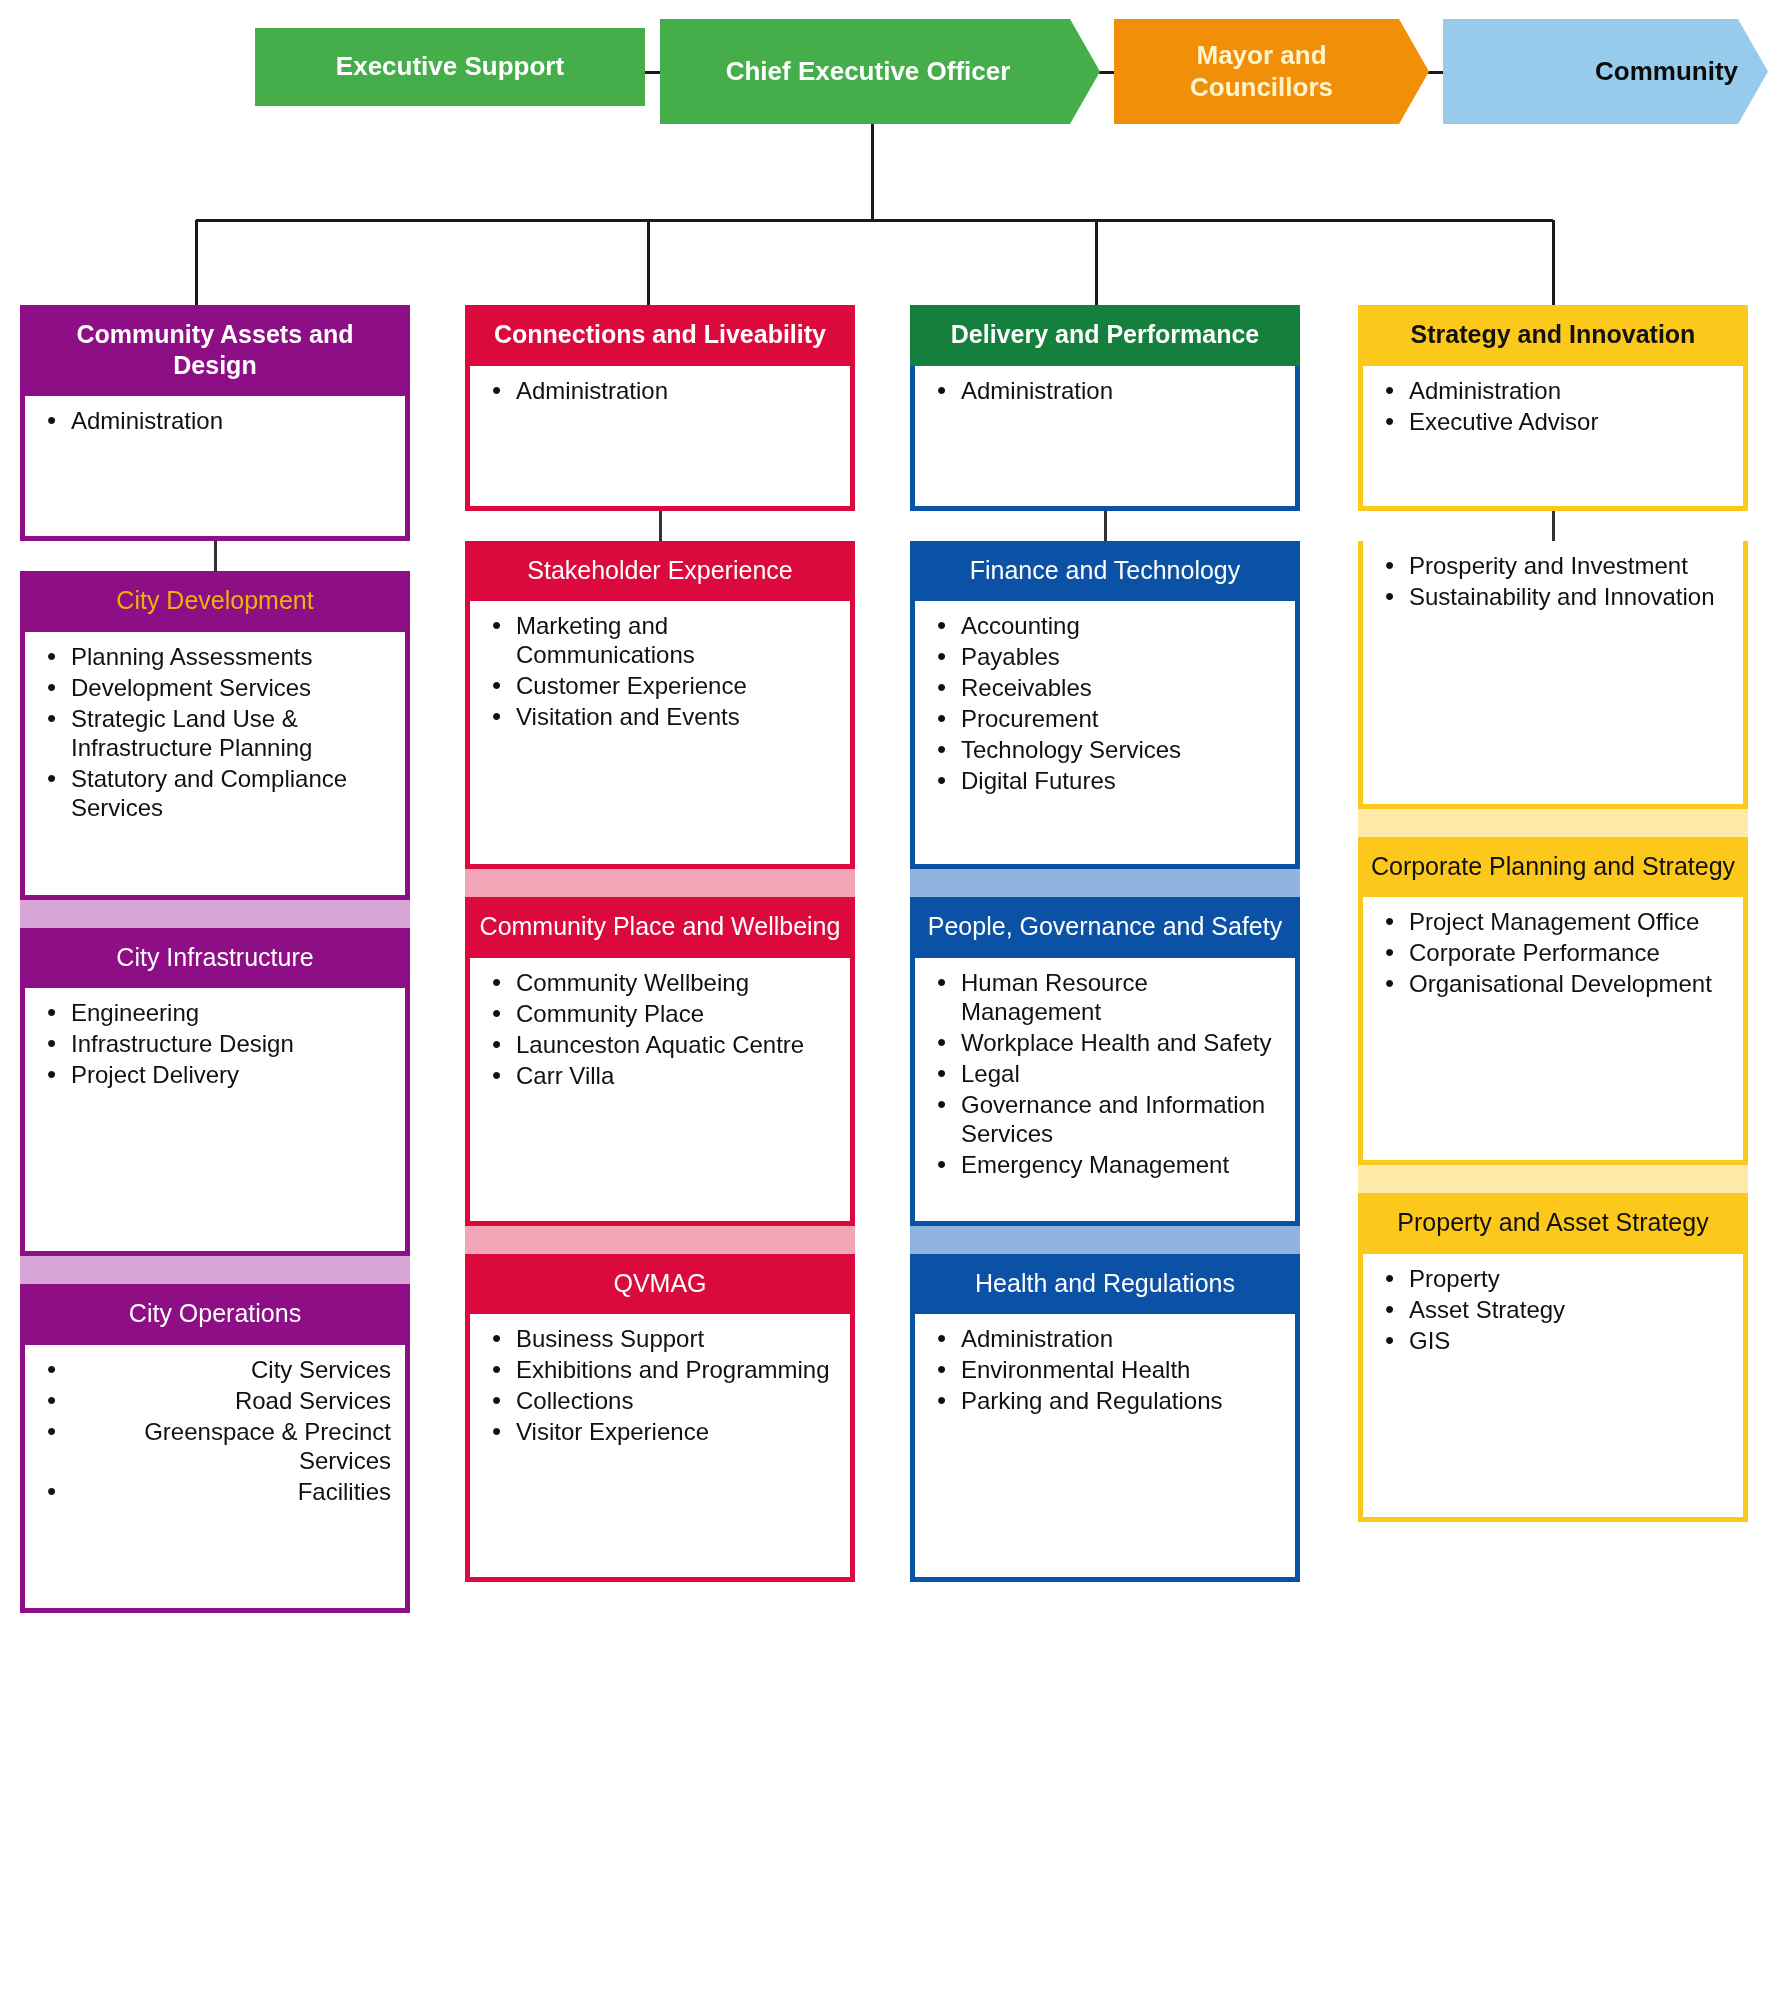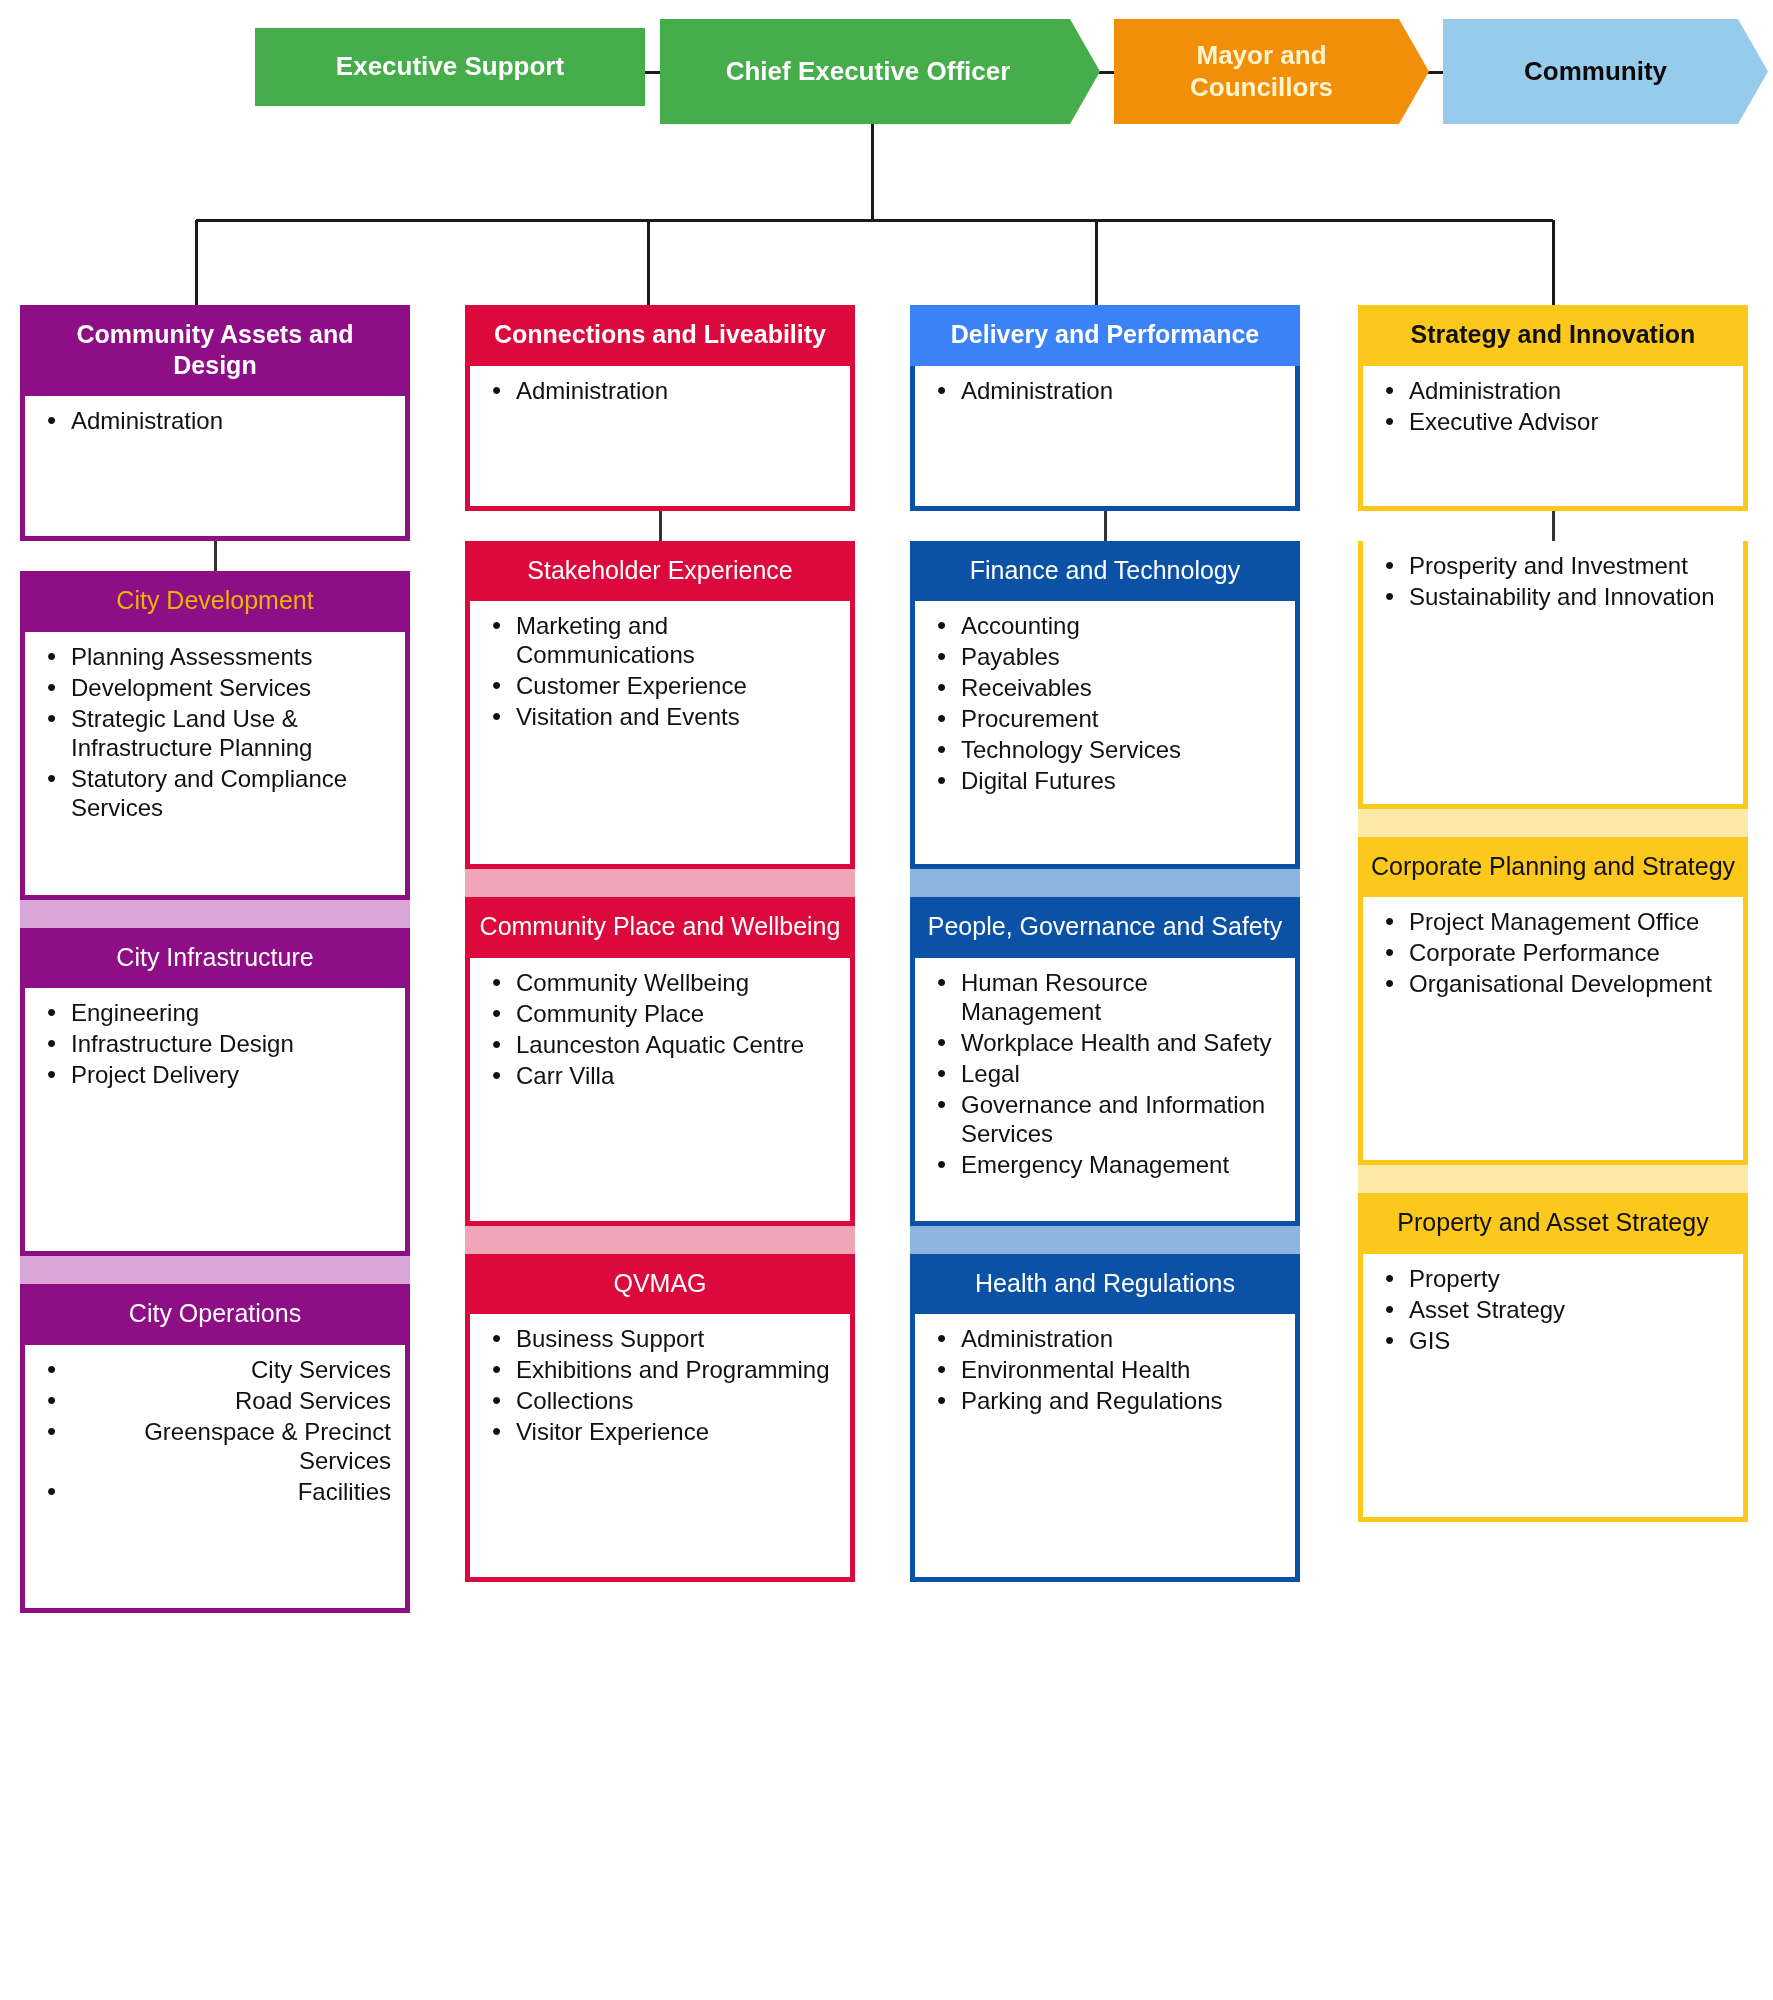--- a/index.html
+++ b/index.html
@@ -167,7 +167,7 @@
     <span>Mayor and Councillors</span>
   </div>
 
-  <div class="top-box" id="box-community" style="background: rgb(151, 203, 235); color: rgb(11, 11, 11);">
+  <div class="top-box" id="box-community" style="background: rgb(151, 203, 235); color: rgb(11, 11, 11); justify-content: flex-end;">
     <span>Community</span>
   </div>
 

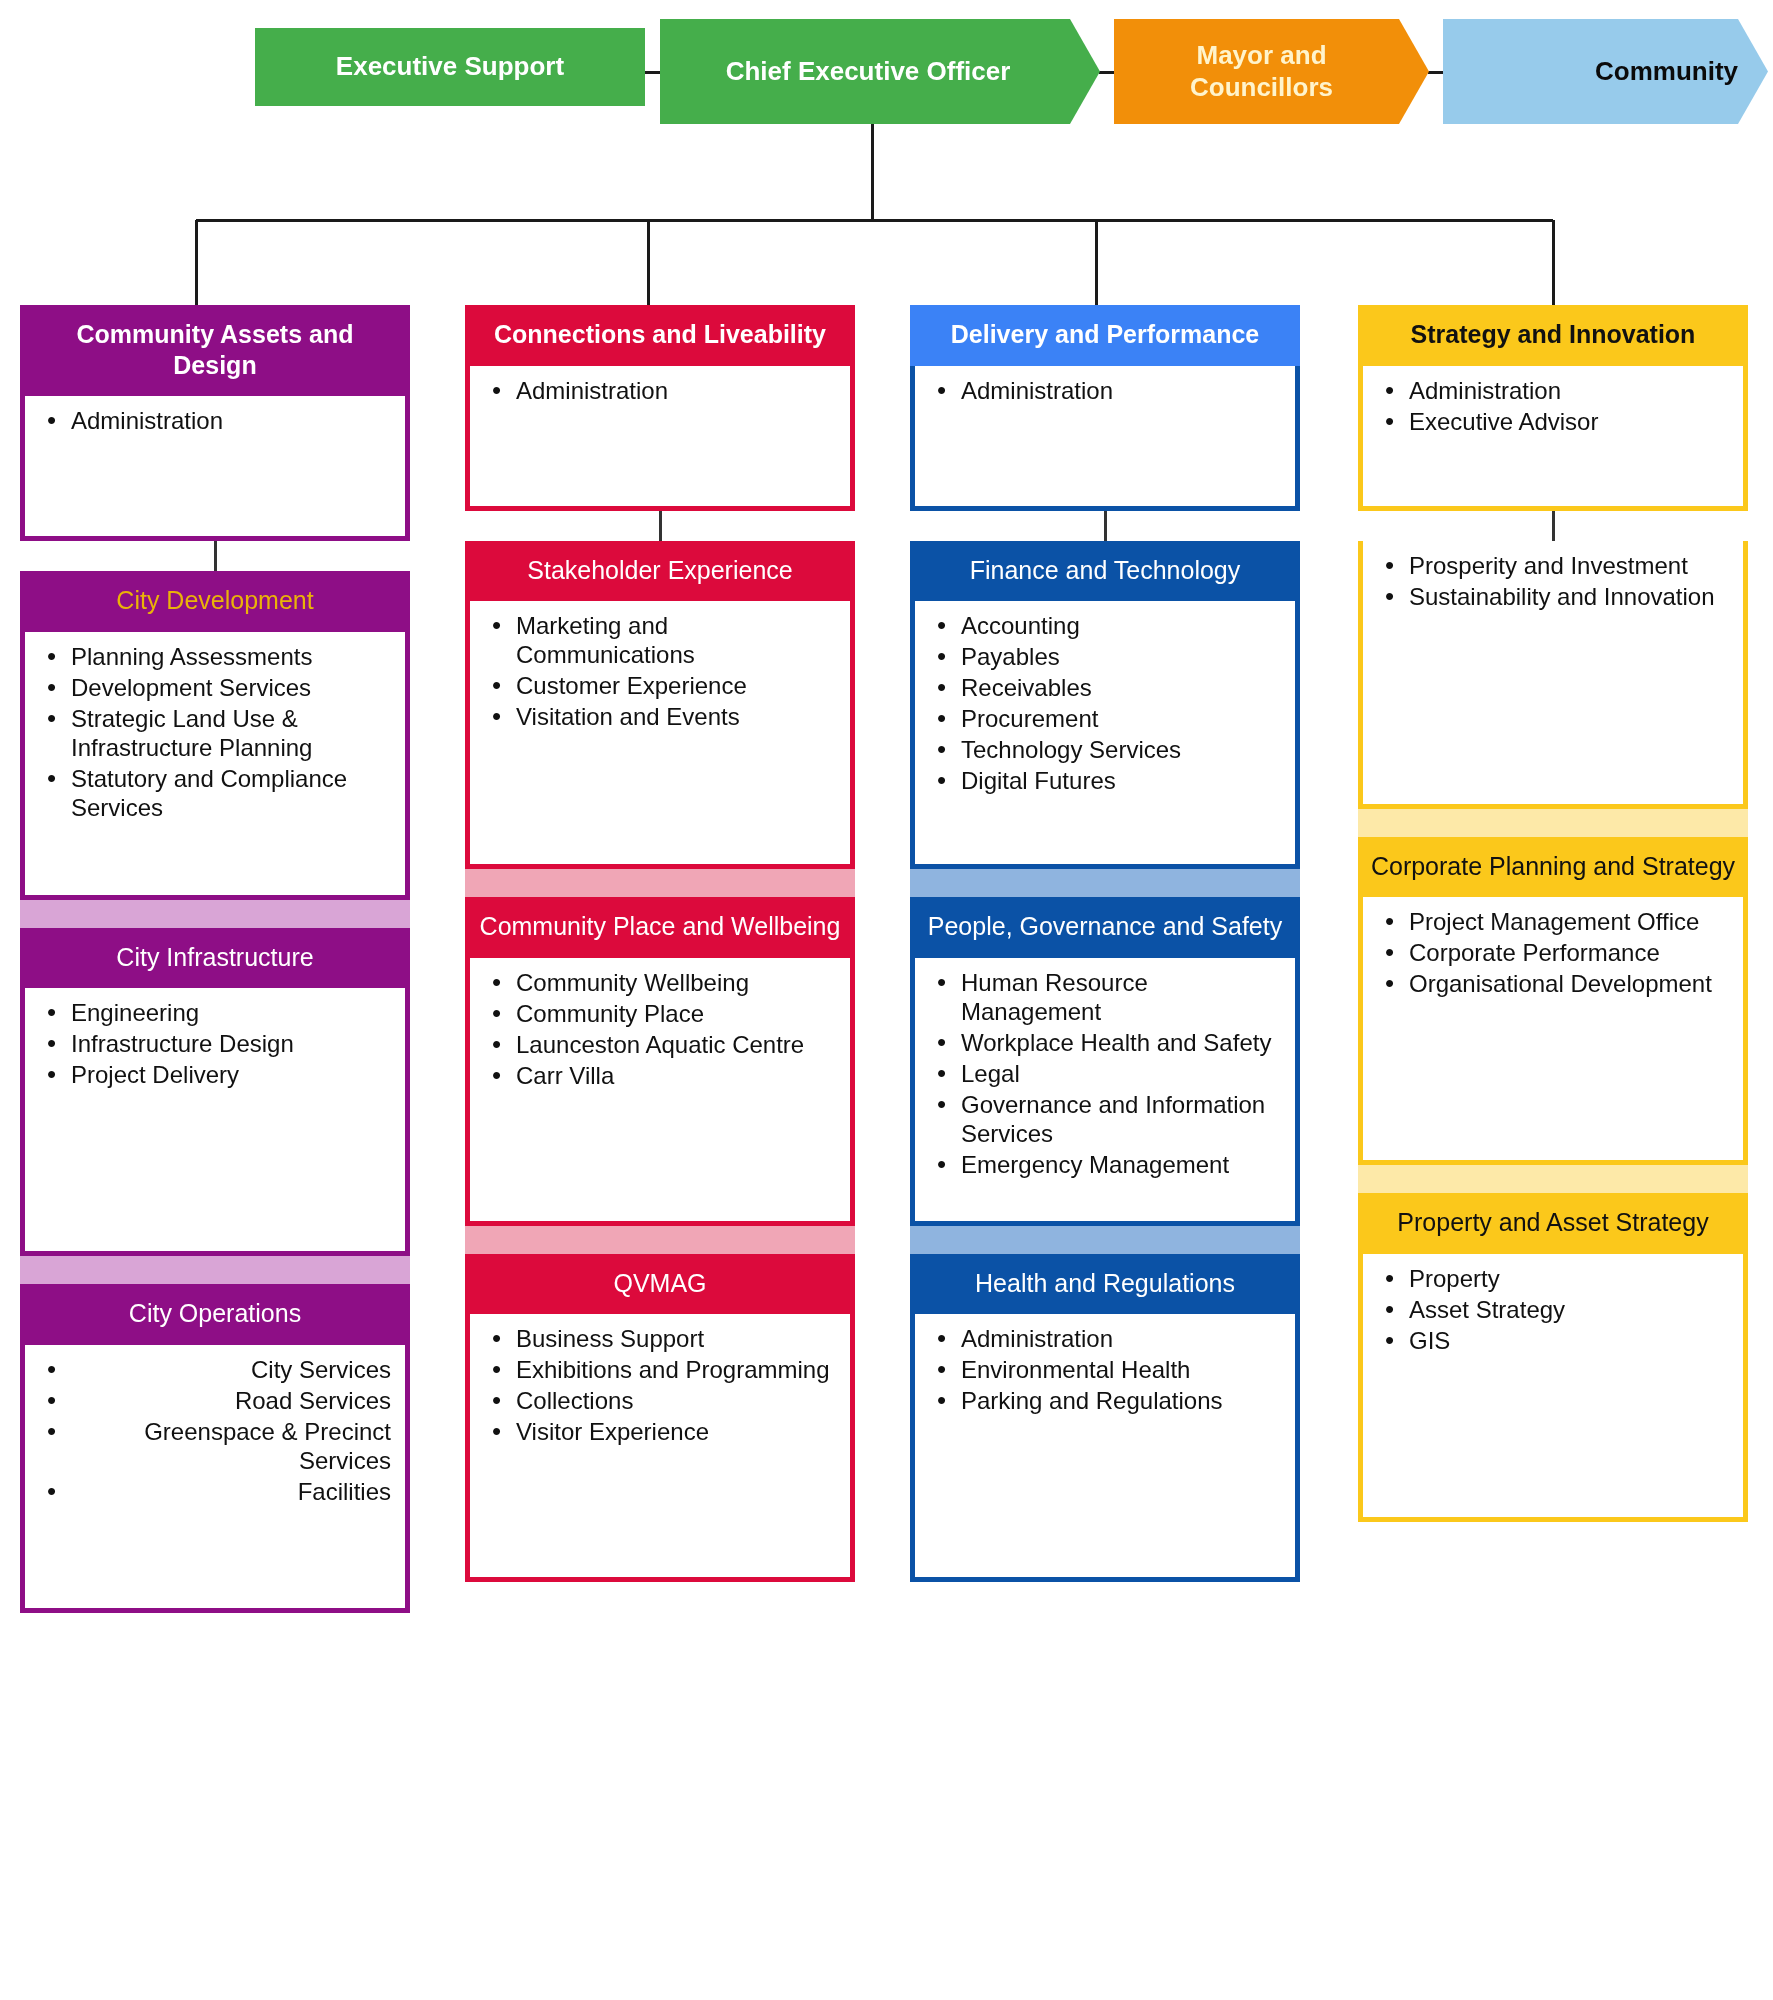--- a/index.html
+++ b/index.html
@@ -266,7 +266,7 @@
     </div>
   <div class="column" id="column-2">
       <div class="unit level-dept">
-        <div class="unit-header" style="background: #3b82f6; color: rgb(255, 255, 255);">Delivery and Performance</div>
+        <div class="unit-header" style="background: #15803d; color: rgb(255, 255, 255);">Delivery and Performance</div>
         <div class="unit-body" style="border-color: rgb(11, 82, 166); min-height: 145px;">
           <ul>
             <li>Administration</li>

